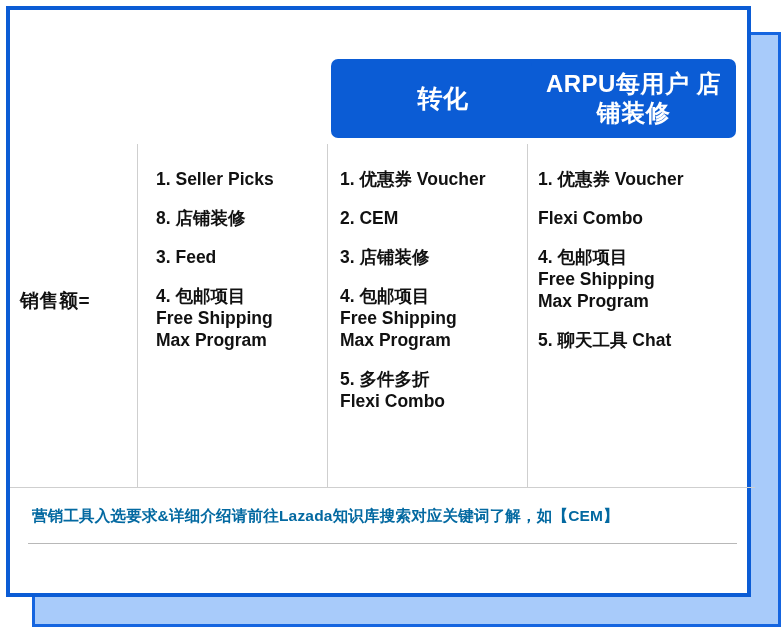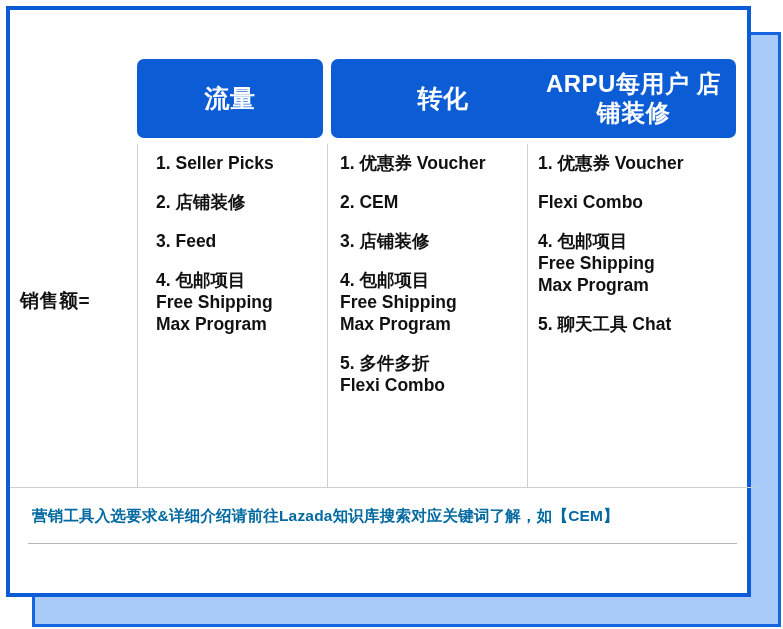--- a/index.html
+++ b/index.html
@@ -153,7 +153,6 @@
 
     <div id="row-label">销售额=</div>
 
-    <div class="col-header" id="header-traffic">流量</div>
 
     <div class="col-header" id="header-conversion">转化</div>
 

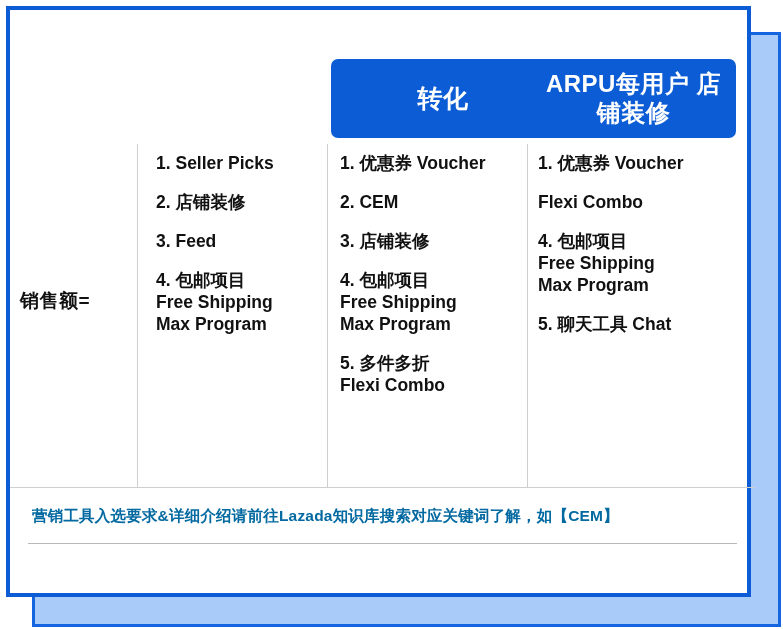--- a/index.html
+++ b/index.html
@@ -126,7 +126,7 @@
   #body-conversion { left: 330px; width: 180px; }
   #body-arpu       { left: 528px; width: 205px; }
 
-  .col-body .item { margin-bottom: 17px; }
+  .col-body .item { margin-bottom: 17px; margin-top: 16px; }
   .col-body .item:last-child { margin-bottom: 0; }
   .item .line { display: block; white-space: nowrap; }
 

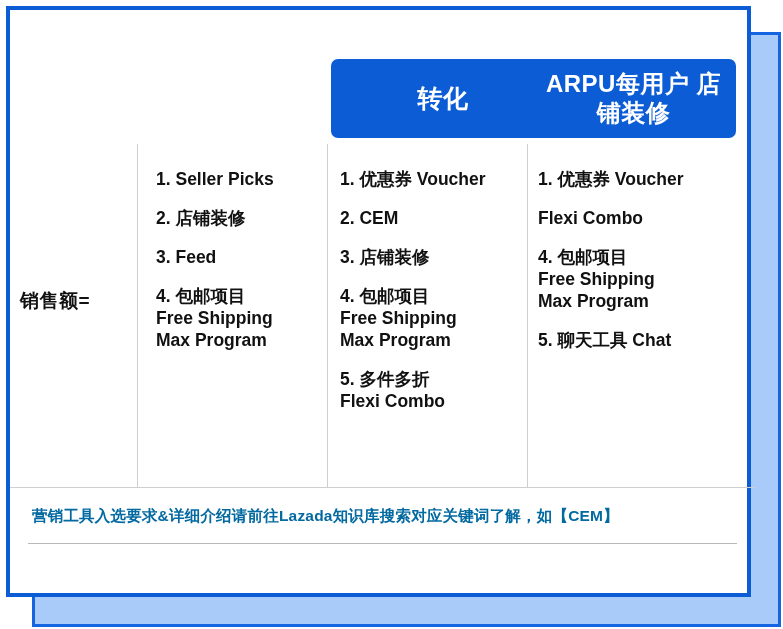--- a/index.html
+++ b/index.html
@@ -172,7 +172,7 @@
           <span class="line">1. Seller Picks</span>
         </div>
         <div class="item">
-          <span class="line">2. 店铺装修</span>
+          <span class="line">8. 店铺装修</span>
         </div>
         <div class="item">
           <span class="line">3. Feed</span>

